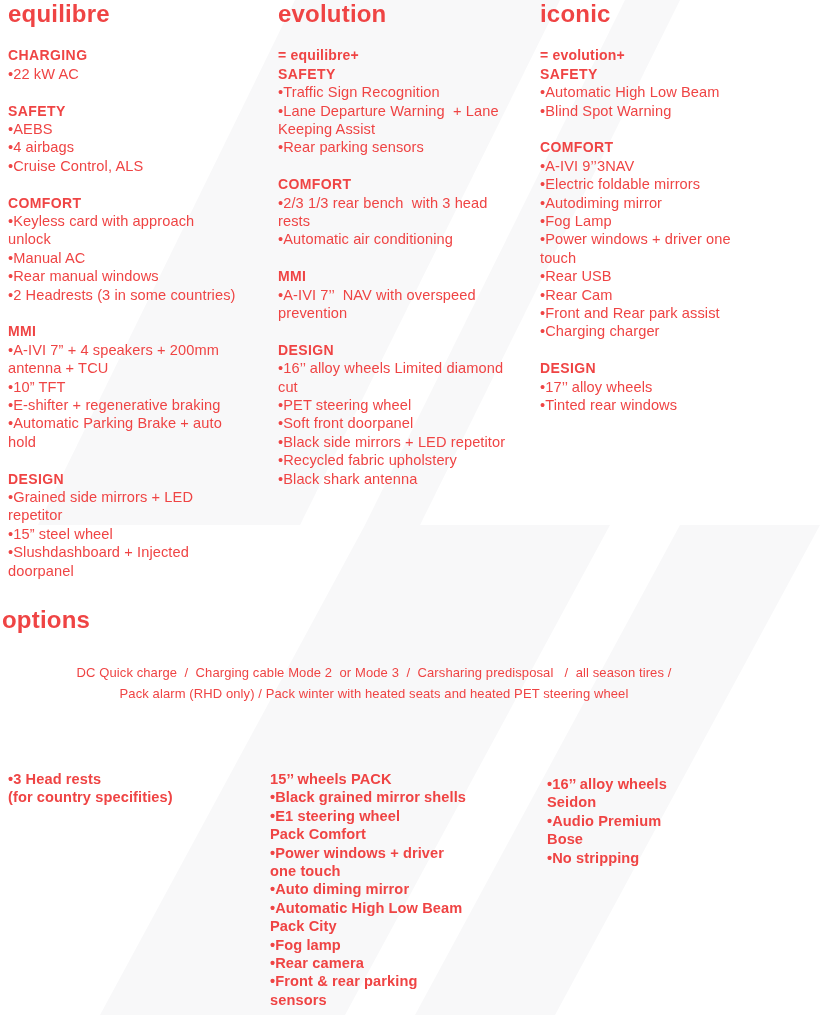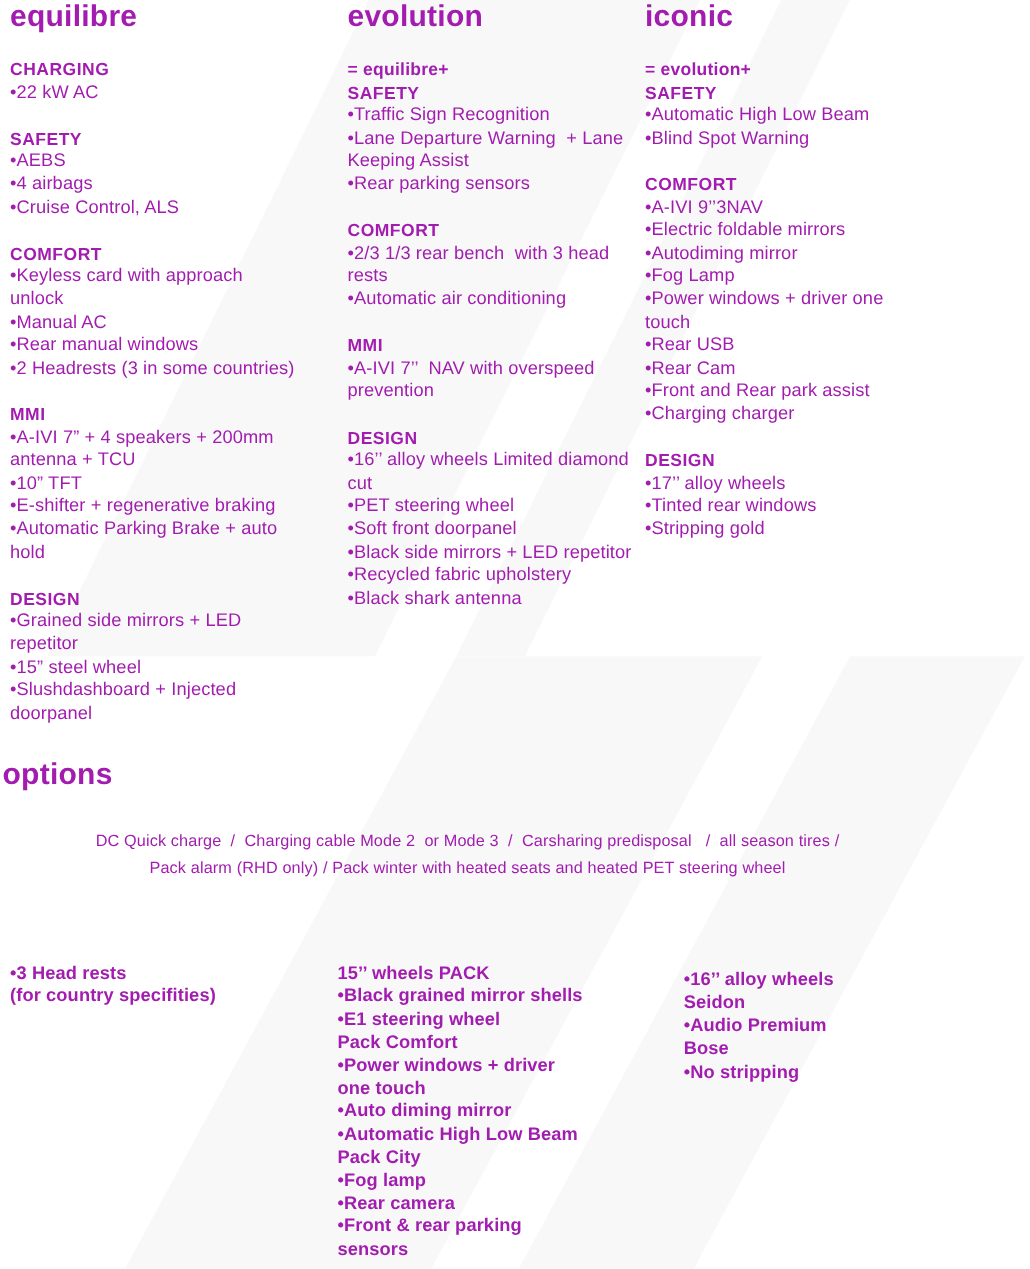--- a/index.html
+++ b/index.html
@@ -32,7 +32,7 @@
 </head>
 <body>
 
-<div id="page" style="color: #a21caf;">
+<div id="page" style="color: #ef4444;">
 
   <svg id="bg-bands" viewBox="0 0 824 1015" xmlns="http://www.w3.org/2000/svg" aria-hidden="true">
     <polygon class="band" points="295,0 560,0 300,525 38,525" fill="#f8f8f9"></polygon>

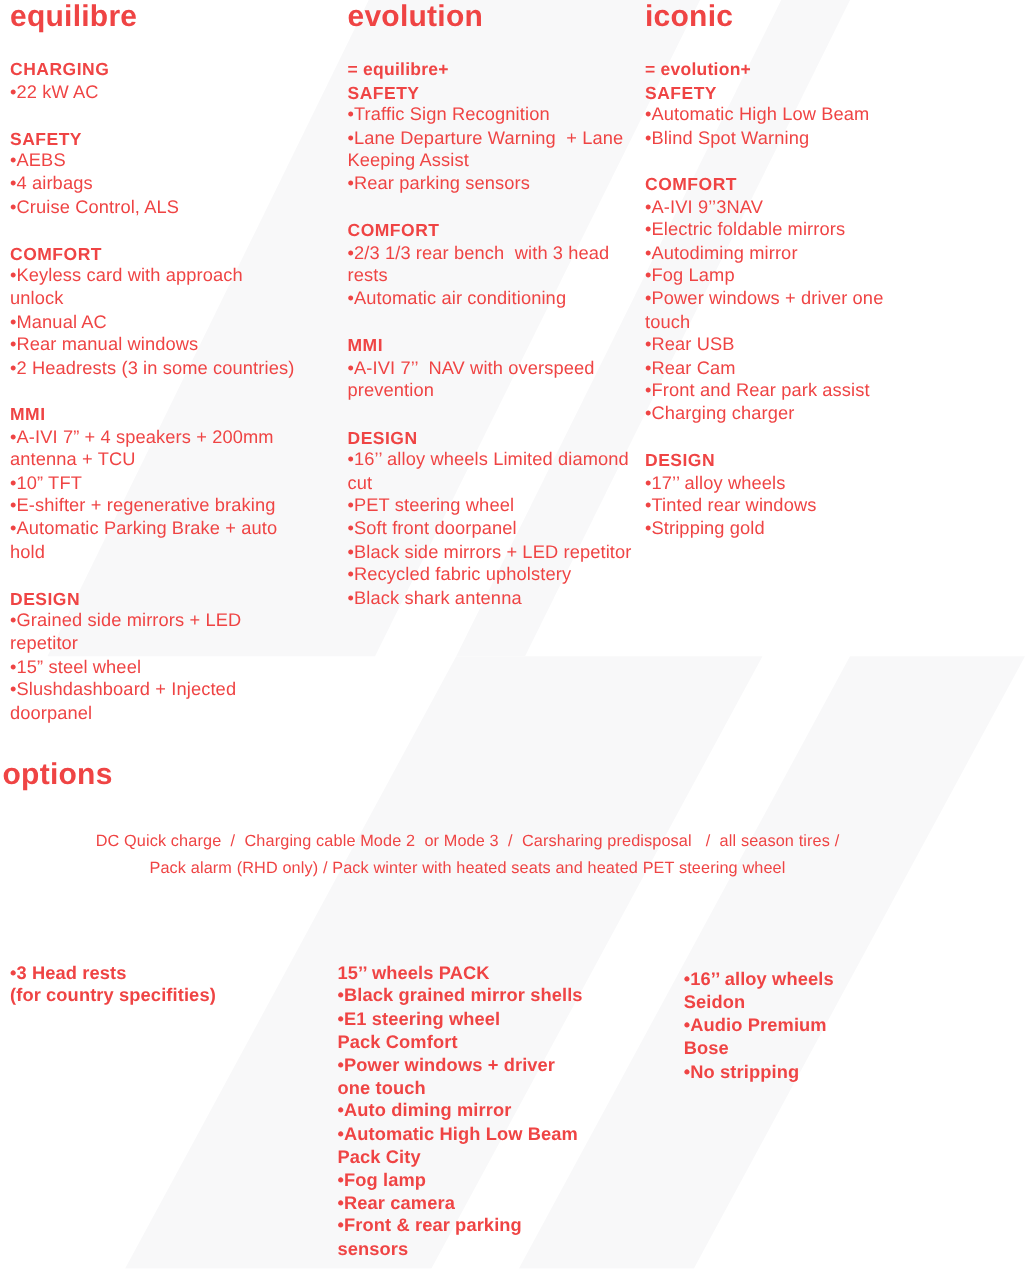--- a/index.html
+++ b/index.html
@@ -111,7 +111,7 @@
         <div class="feature-item">•Black shark antenna</div>
       </div>
     </div>
-  <div class="trim-col" style="left:516px;width:250px;">
+  <div class="trim-col" style="left:540px;width:250px;">
       <div class="trim-title">iconic</div>
       <div class="section">
         <div class="lead-line">= evolution+</div>

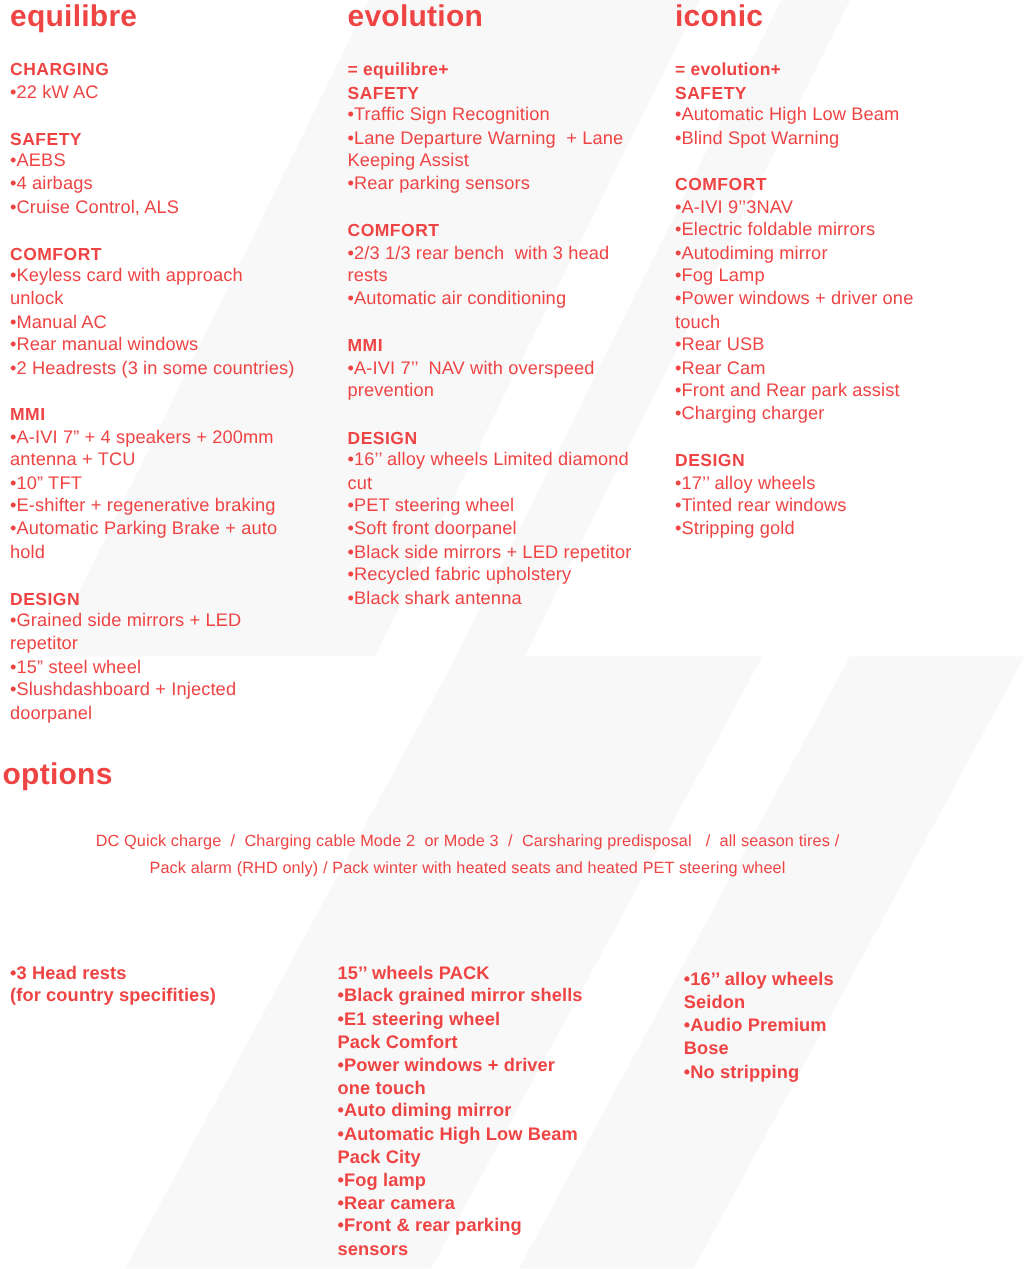--- a/index.html
+++ b/index.html
@@ -136,7 +136,6 @@
         <div class="section-header">DESIGN</div>
         <div class="feature-item">•17’’ alloy wheels</div>
         <div class="feature-item">•Tinted rear windows</div>
-        <div class="feature-item">•Stripping gold</div>
       </div>
     </div>
 

